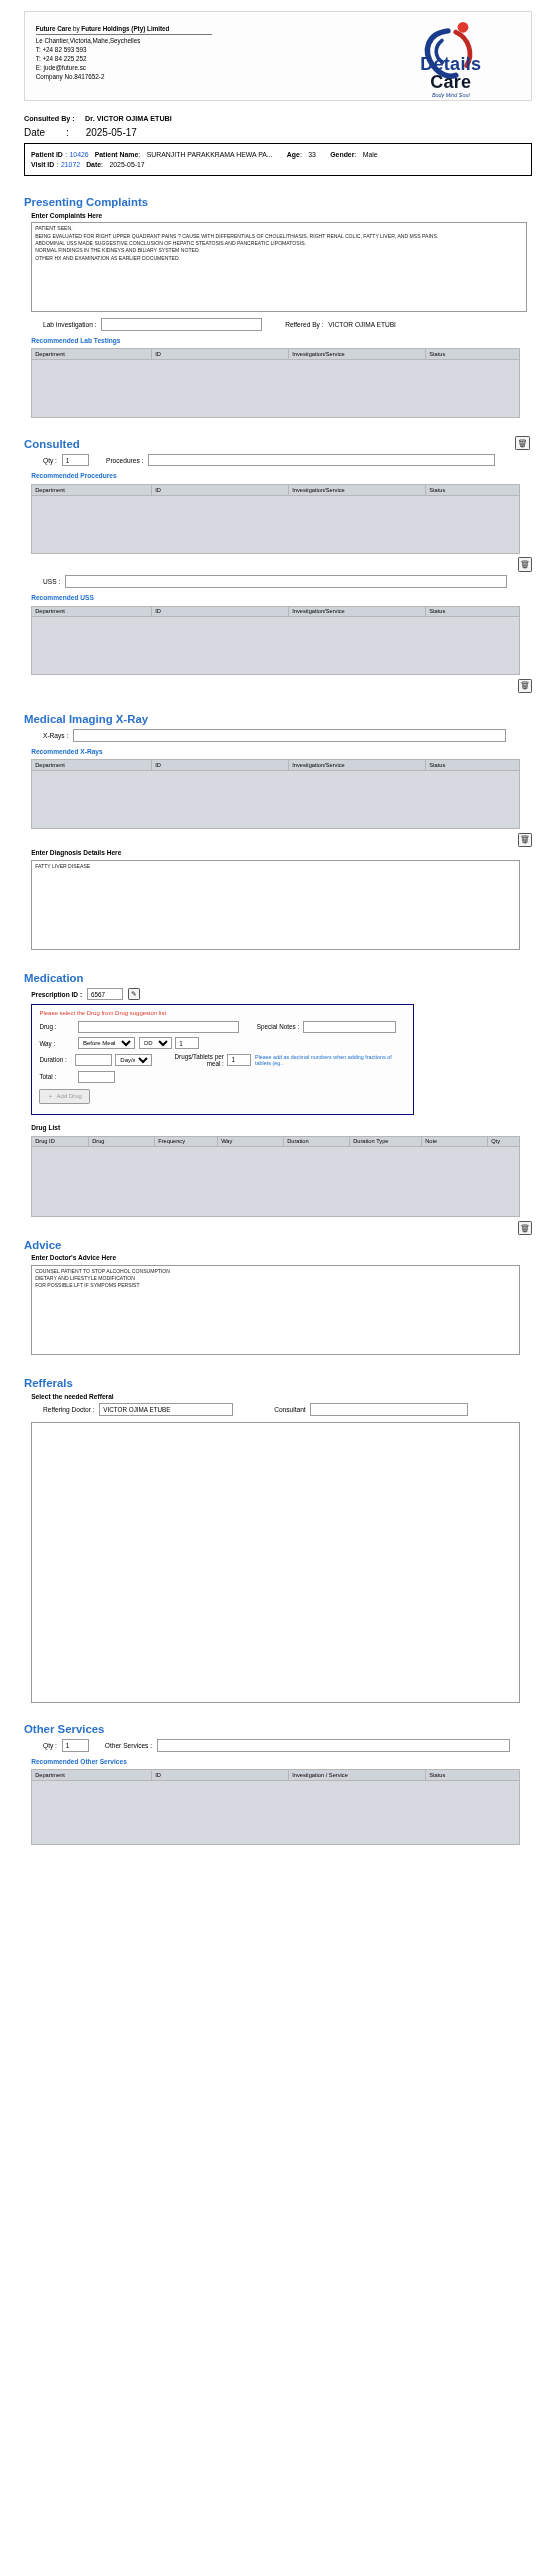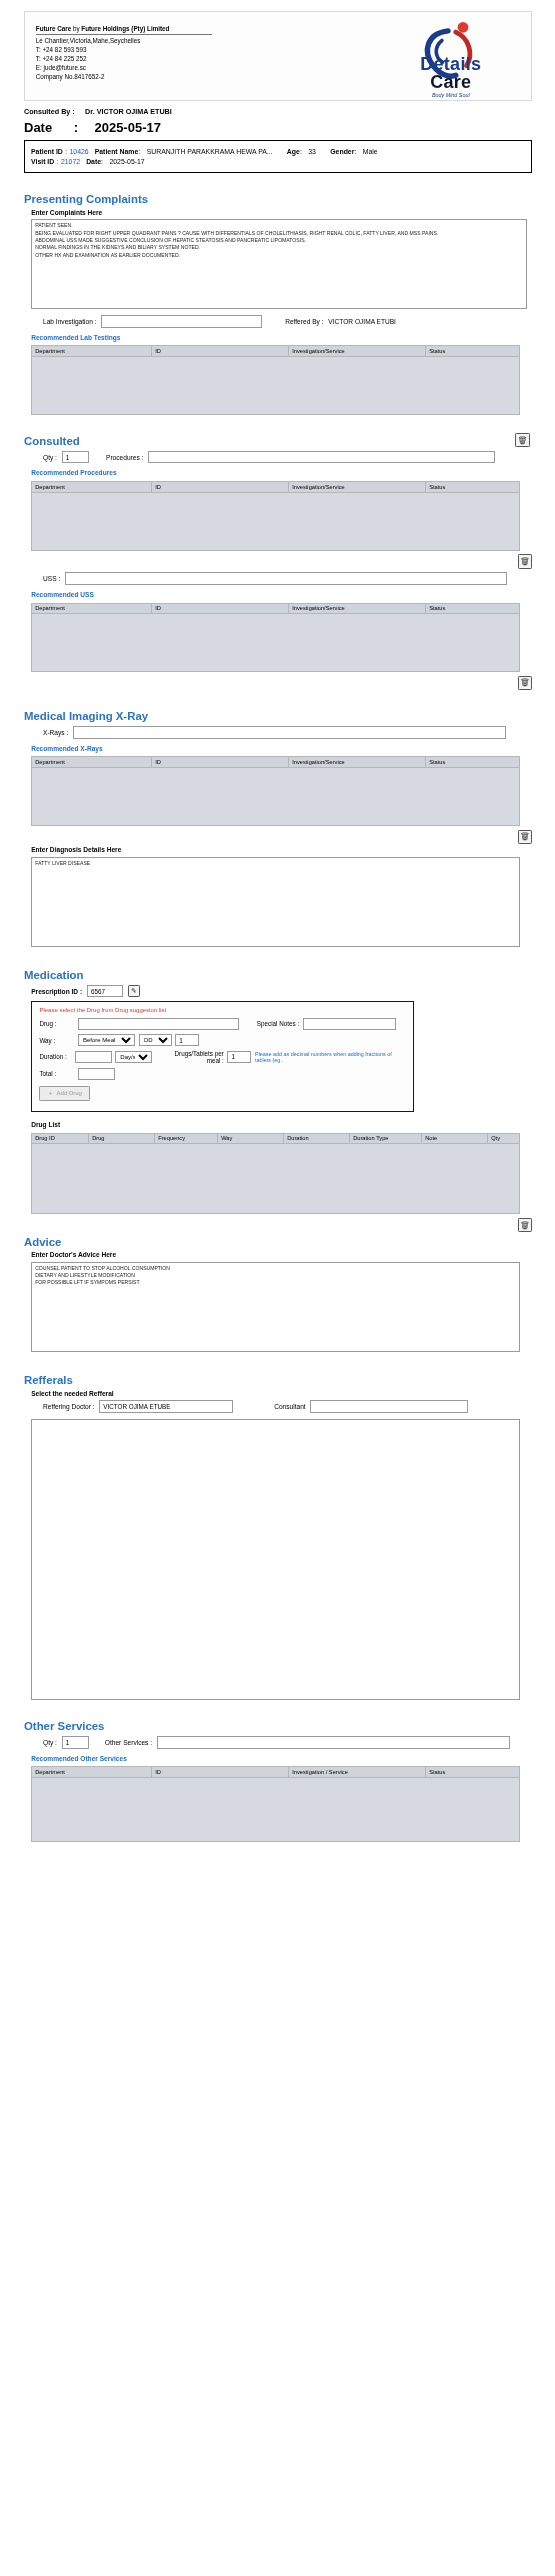--- a/index.html
+++ b/index.html
@@ -58,7 +58,7 @@
 
   
   .consult-row {
-    margin-top: 6px;
+    margin-top: 13px;
     font-size: 7.2px;
     font-weight: bold;
   }

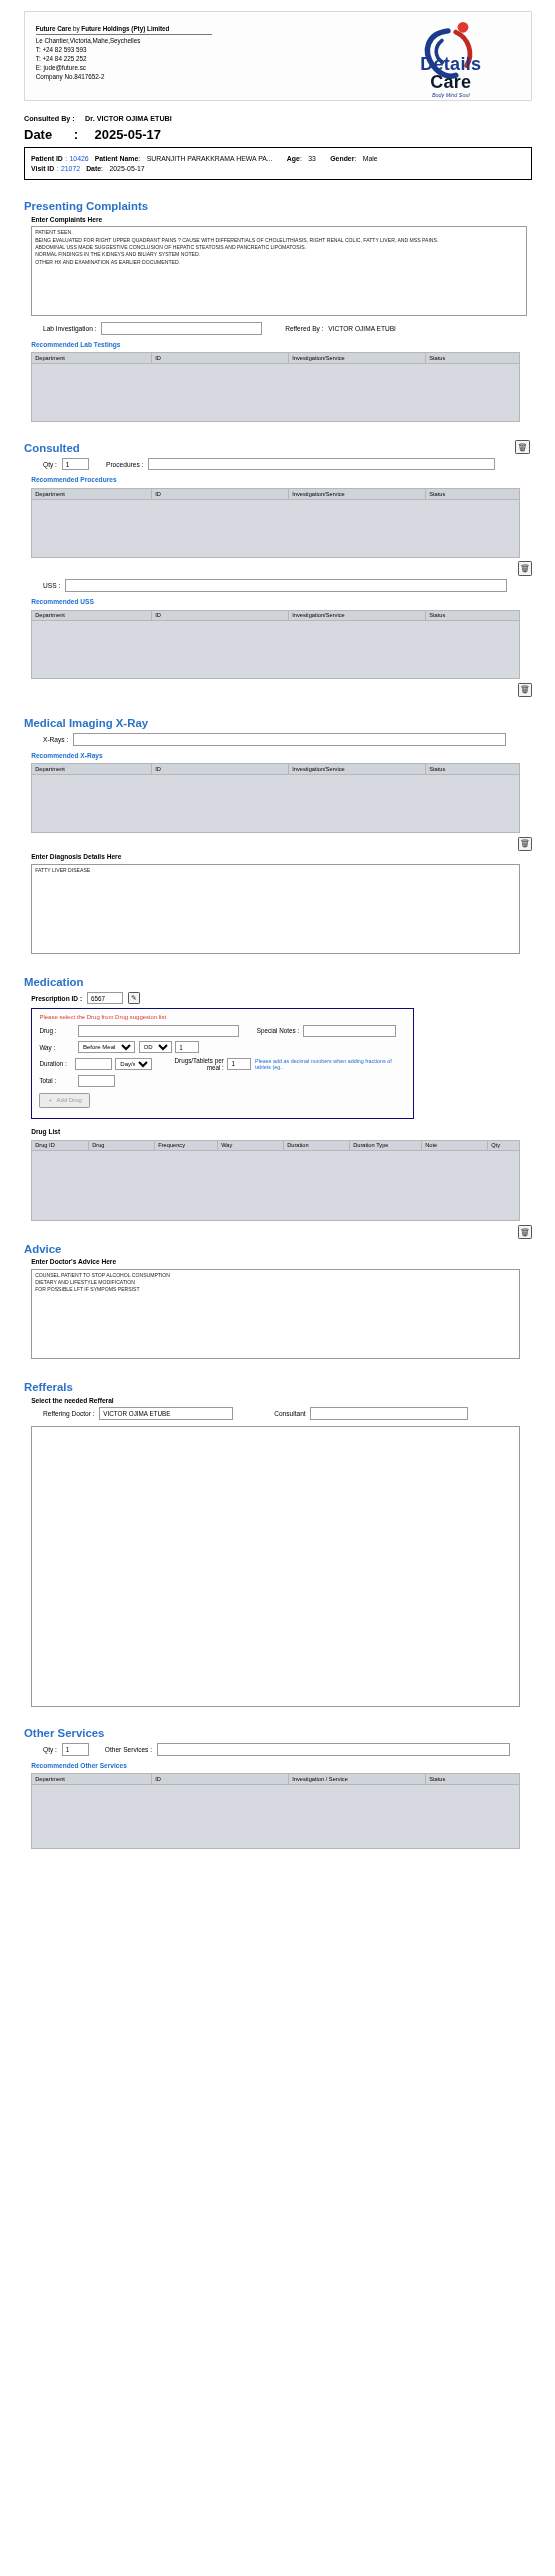--- a/index.html
+++ b/index.html
@@ -65,8 +65,8 @@
   .consult-row .val { margin-left: 8.4px; }
   .date-row {
     margin-top: 4.8px;
-    font-size: 13px;
-    font-weight: bold;
+    font-size: 10px;
+    font-weight: normal;
   }
   .date-row .colon { display: inline-block; width: 35px; }
 

